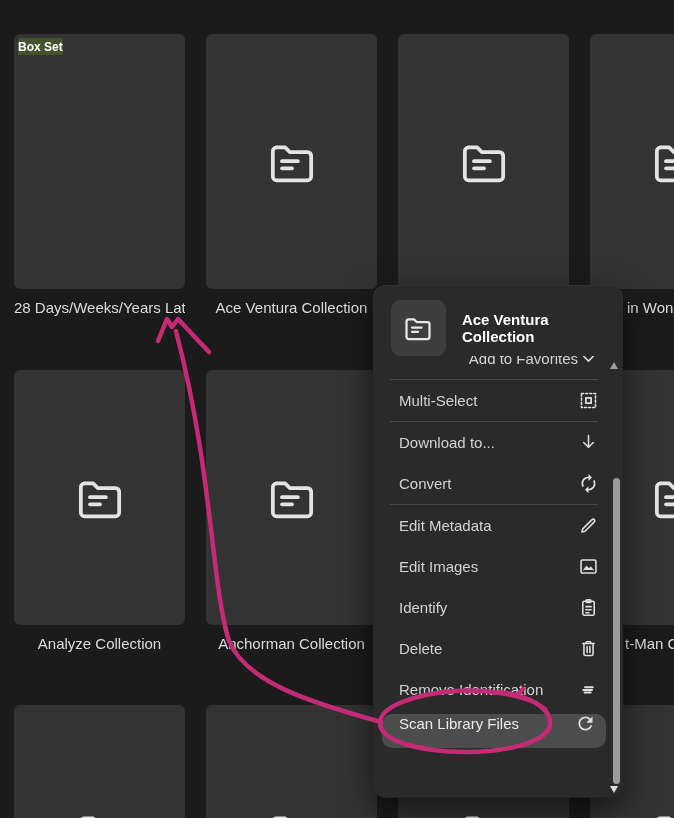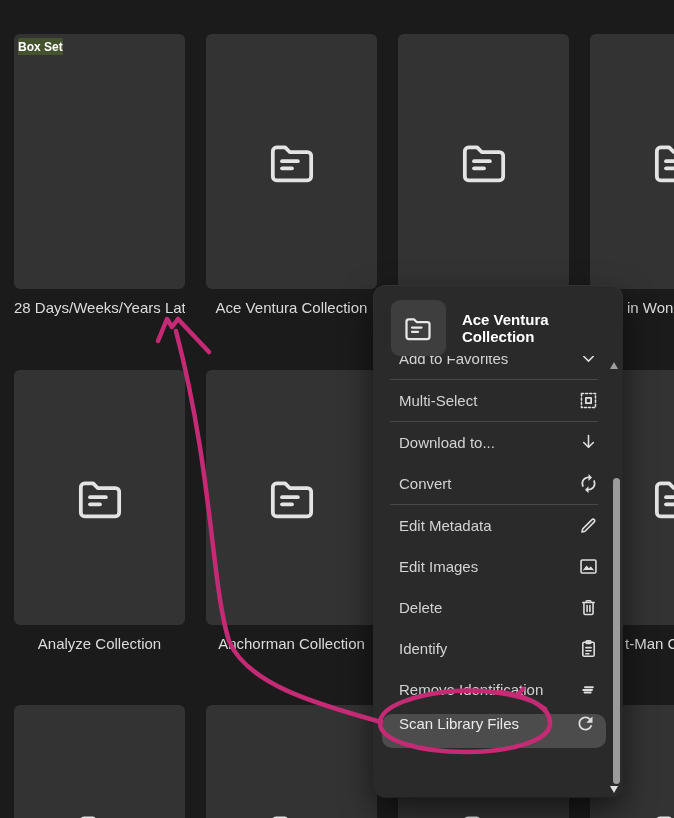--- a/index.html
+++ b/index.html
@@ -46,7 +46,7 @@
   .menu-list{position:absolute;left:0;right:0;top:70px;bottom:6px;overflow:hidden;}
   .menu-item{height:41px;display:flex;align-items:center;box-sizing:border-box;
     padding:0 23px 0 25px;font-size:15px;color:#d3d3d3;}
-  .menu-item:first-child{margin-top:-18px;}
+  .menu-item:first-child{margin-top:-18px;text-align:right;}
   .mi-label{flex:1;white-space:nowrap;}
   .mi-icon{display:flex;align-items:center;}
   .mi-icon svg{width:21px;height:21px;color:#dedede;display:block;}

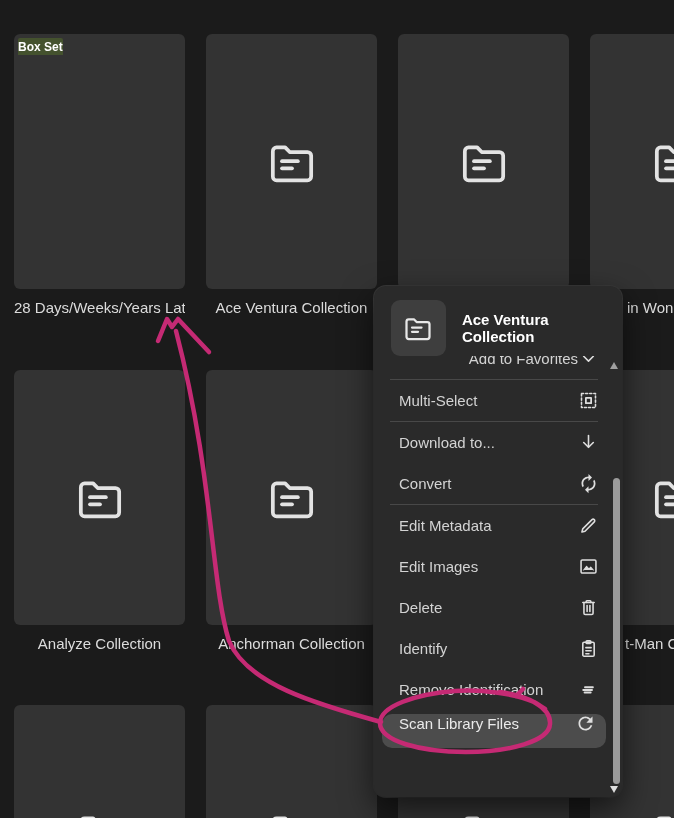--- a/index.html
+++ b/index.html
@@ -265,6 +265,18 @@
           </span>
         </div>
         <div class="menu-item">
+          <span class="mi-label">Identify</span>
+          <span class="mi-icon">
+            <svg viewBox="0 0 24 24" fill="none" stroke="currentColor" stroke-width="1.8" stroke-linecap="round" stroke-linejoin="round">
+              <rect x="5.5" y="4.8" width="13" height="16" rx="1.5"></rect>
+              <rect x="9.3" y="3.3" width="5.4" height="3" rx="1"></rect>
+              <path d="M9 11h6"></path>
+              <path d="M9 14.5h6"></path>
+              <path d="M9 18h3.5"></path>
+            </svg>
+          </span>
+        </div>
+        <div class="menu-item">
           <span class="mi-label">Delete</span>
           <span class="mi-icon">
             <svg viewBox="0 0 24 24" fill="none" stroke="currentColor" stroke-width="1.8" stroke-linecap="round" stroke-linejoin="round">
@@ -273,18 +285,6 @@
               <path d="M6.8 6.3v12.2c0 .8.7 1.5 1.5 1.5h7.4c.8 0 1.5-.7 1.5-1.5V6.3"></path>
               <path d="M10.4 9.8v6.8"></path>
               <path d="M13.6 9.8v6.8"></path>
-            </svg>
-          </span>
-        </div>
-        <div class="menu-item">
-          <span class="mi-label">Identify</span>
-          <span class="mi-icon">
-            <svg viewBox="0 0 24 24" fill="none" stroke="currentColor" stroke-width="1.8" stroke-linecap="round" stroke-linejoin="round">
-              <rect x="5.5" y="4.8" width="13" height="16" rx="1.5"></rect>
-              <rect x="9.3" y="3.3" width="5.4" height="3" rx="1"></rect>
-              <path d="M9 11h6"></path>
-              <path d="M9 14.5h6"></path>
-              <path d="M9 18h3.5"></path>
             </svg>
           </span>
         </div>

